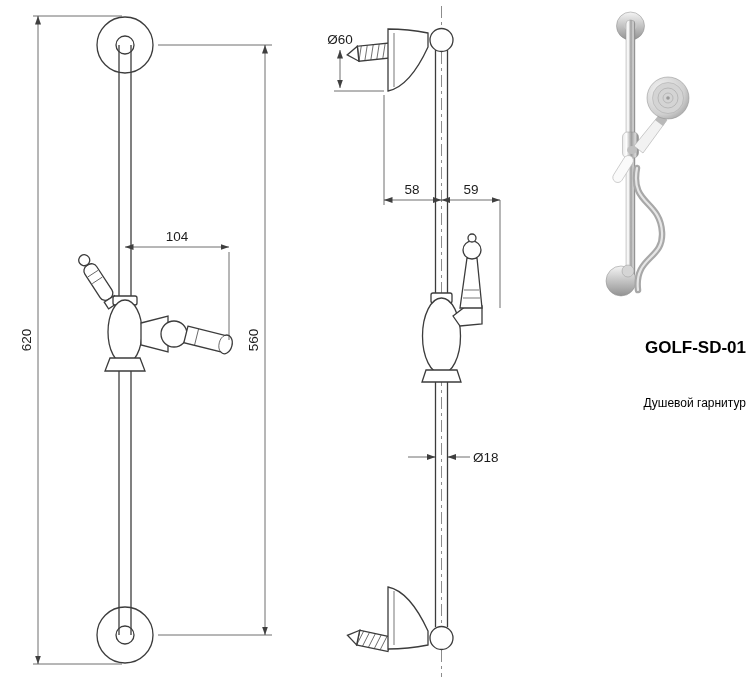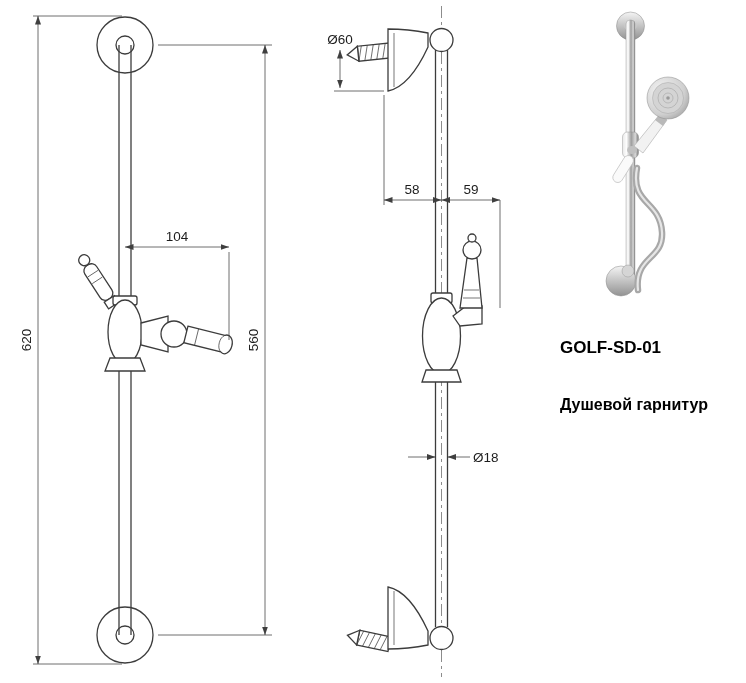--- a/index.html
+++ b/index.html
@@ -26,7 +26,7 @@
   .cl   { stroke:#5a5a5a; stroke-width:0.7; fill:none; stroke-dasharray:12 4 3 4; }
   .caption {
     position:absolute; left:560px; width:186px;
-    text-align:left; color:#000;
+    text-align:right; color:#000;
   }
   #product-code { top:338px; font-size:17px; font-weight:bold; }
   #product-name { top:396px; font-size:16px;font-weight:bold; }

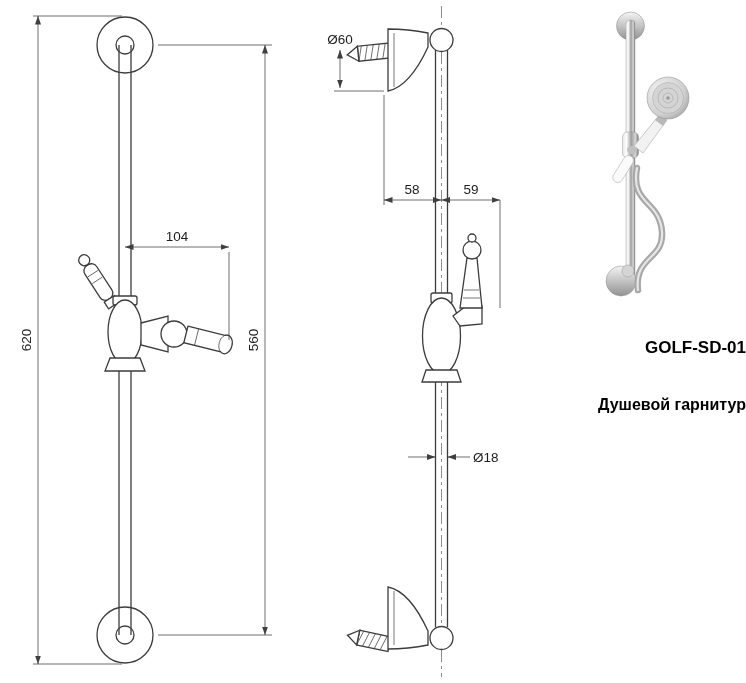--- a/index.html
+++ b/index.html
@@ -29,7 +29,7 @@
     text-align:right; color:#000;
   }
   #product-code { top:338px; font-size:17px; font-weight:bold; }
-  #product-name { top:396px; font-size:16px;font-weight:bold; }
+  #product-name { top:396px; font-size:12px; }
 </style>
 </head>
 <body>

